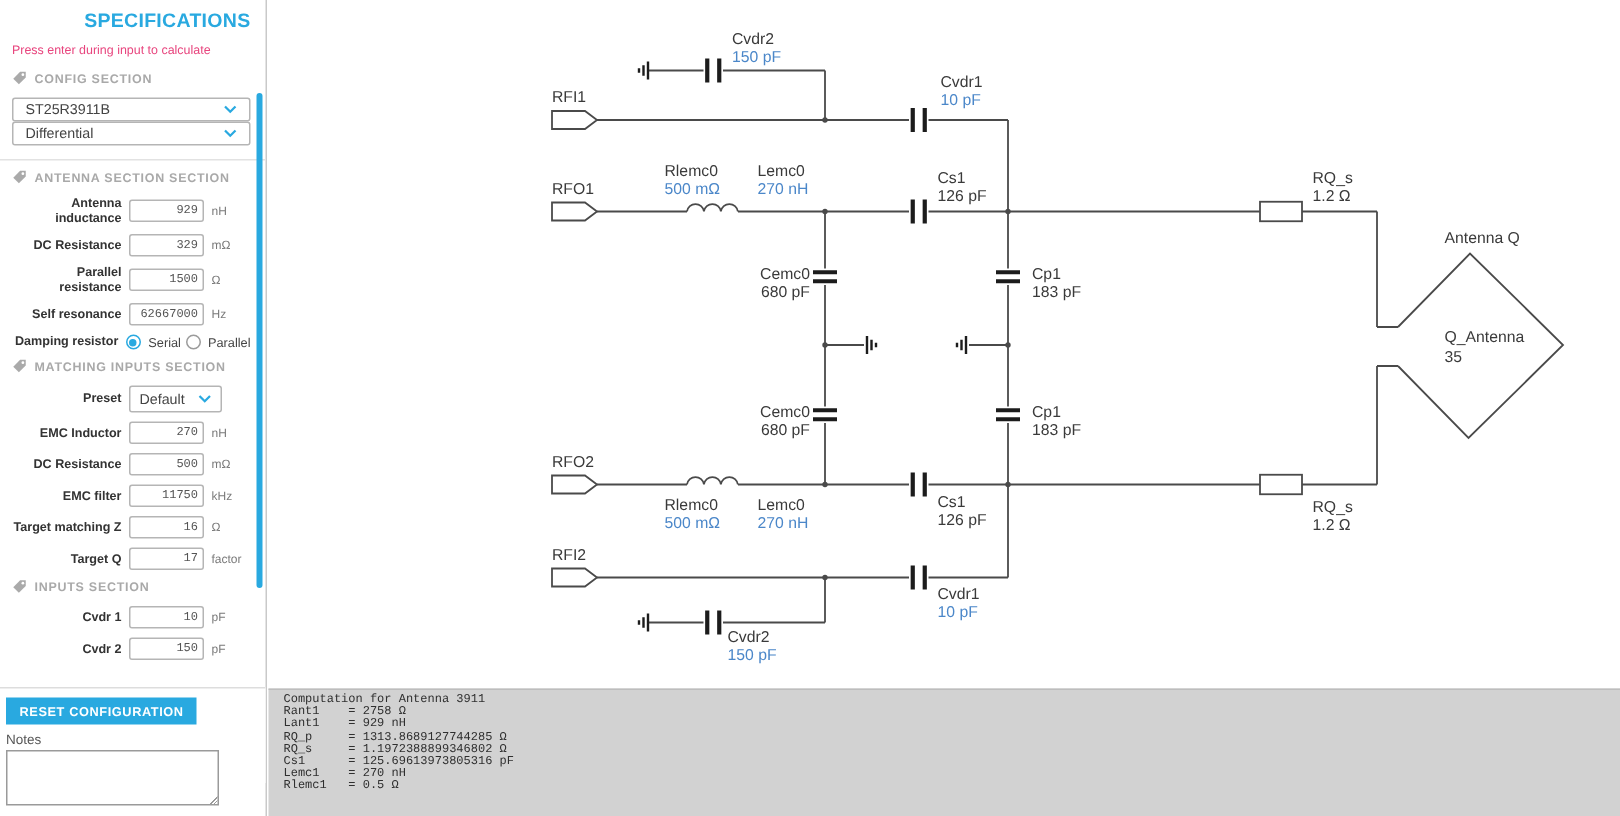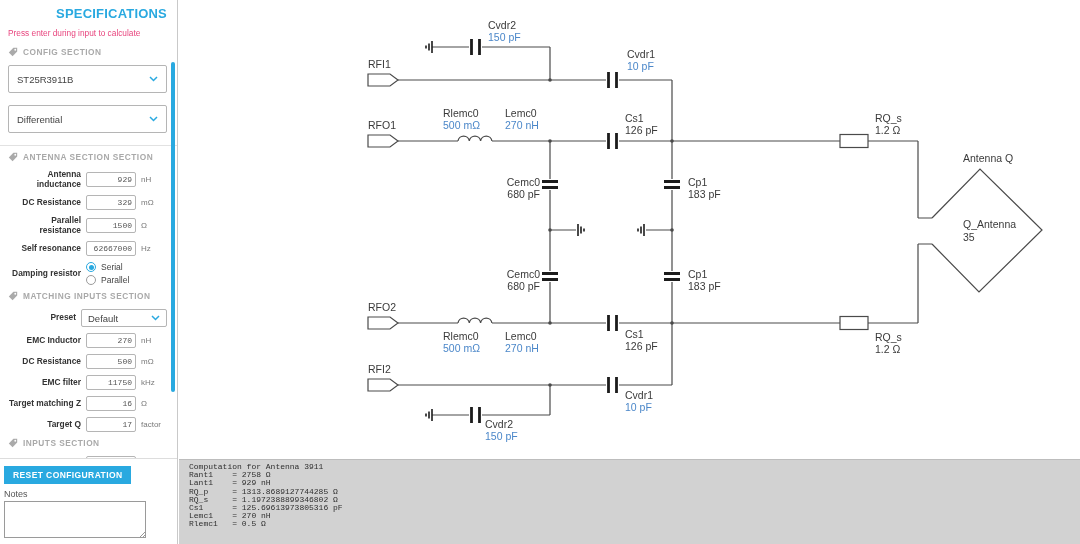--- a/index.html
+++ b/index.html
@@ -15,9 +15,9 @@
   .hint { color:#e8457e; font-size:8.3px; margin-bottom:9px; }
   .sec-head { display:flex; align-items:center; gap:5px; color:#a9a9a9;
     font-size:8.3px; font-weight:bold; letter-spacing:.5px; margin:6px 0 8px 0; }
-  .dropdown { border:1px solid #b5b5b5; border-radius:2px; height:28px;
+  .dropdown { border:1px solid #b5b5b5; border-radius:2px; height:16px;
     display:flex; align-items:center; justify-content:space-between;
-    padding:0 8px; font-size:9.5px; color:#444; margin-bottom:12px; background:#fff; cursor:pointer; }
+    padding:0 8px; font-size:9.5px; color:#444; margin-bottom:0; background:#fff; cursor:pointer; }
   .divider { border-top:1px solid #e2e2e2; margin:9px -10px 4px -8px; }
   .frow { display:flex; align-items:center; margin-bottom:6px; }
   .flabel { width:78px; text-align:right; font-size:8.4px; font-weight:bold;

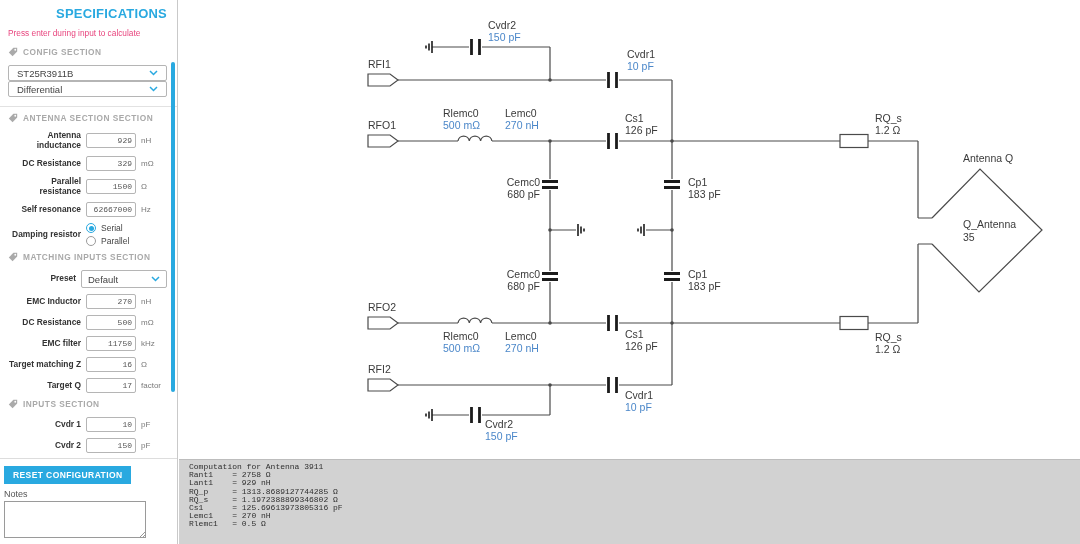--- a/index.html
+++ b/index.html
@@ -27,7 +27,7 @@
     font-family:Liberation Mono, monospace; }
   .funit { font-size:8px; color:#7a7a7a; margin-left:5px; }
   .preset-dd { width:86px; height:18px; margin-bottom:0; flex:none; padding:0 6px; }
-  .radio-group { display:flex; flex-direction:column; gap:3px; }
+  .radio-group { display:flex; gap:3px; }
   .radio-opt { display:flex; align-items:center; gap:5px; font-size:8.5px; color:#444; cursor:pointer; }
   .radio-circle { width:10px; height:10px; border-radius:50%; border:1px solid #9b9b9b; background:#fff; position:relative; }
   .radio-circle.sel { border-color:#29a9e0; }

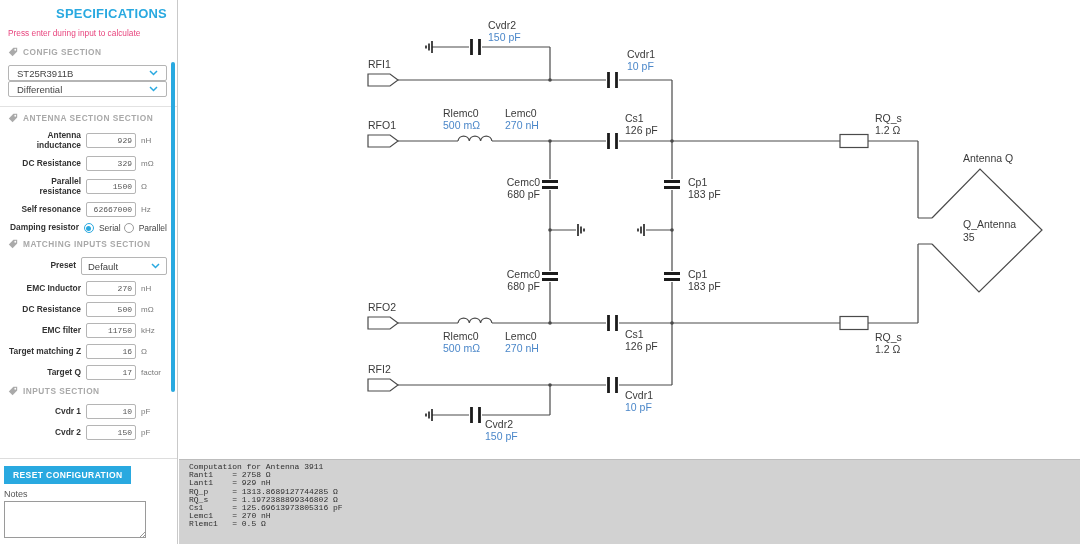--- a/index.html
+++ b/index.html
@@ -26,7 +26,7 @@
     font-size:8px; text-align:right; padding:0 3px; color:#555;
     font-family:Liberation Mono, monospace; }
   .funit { font-size:8px; color:#7a7a7a; margin-left:5px; }
-  .preset-dd { width:86px; height:18px; margin-bottom:0; flex:none; padding:0 6px; }
+  .preset-dd { width:62px; height:18px; margin-bottom:0; flex:none; padding:0 6px; }
   .radio-group { display:flex; gap:3px; }
   .radio-opt { display:flex; align-items:center; gap:5px; font-size:8.5px; color:#444; cursor:pointer; }
   .radio-circle { width:10px; height:10px; border-radius:50%; border:1px solid #9b9b9b; background:#fff; position:relative; }

